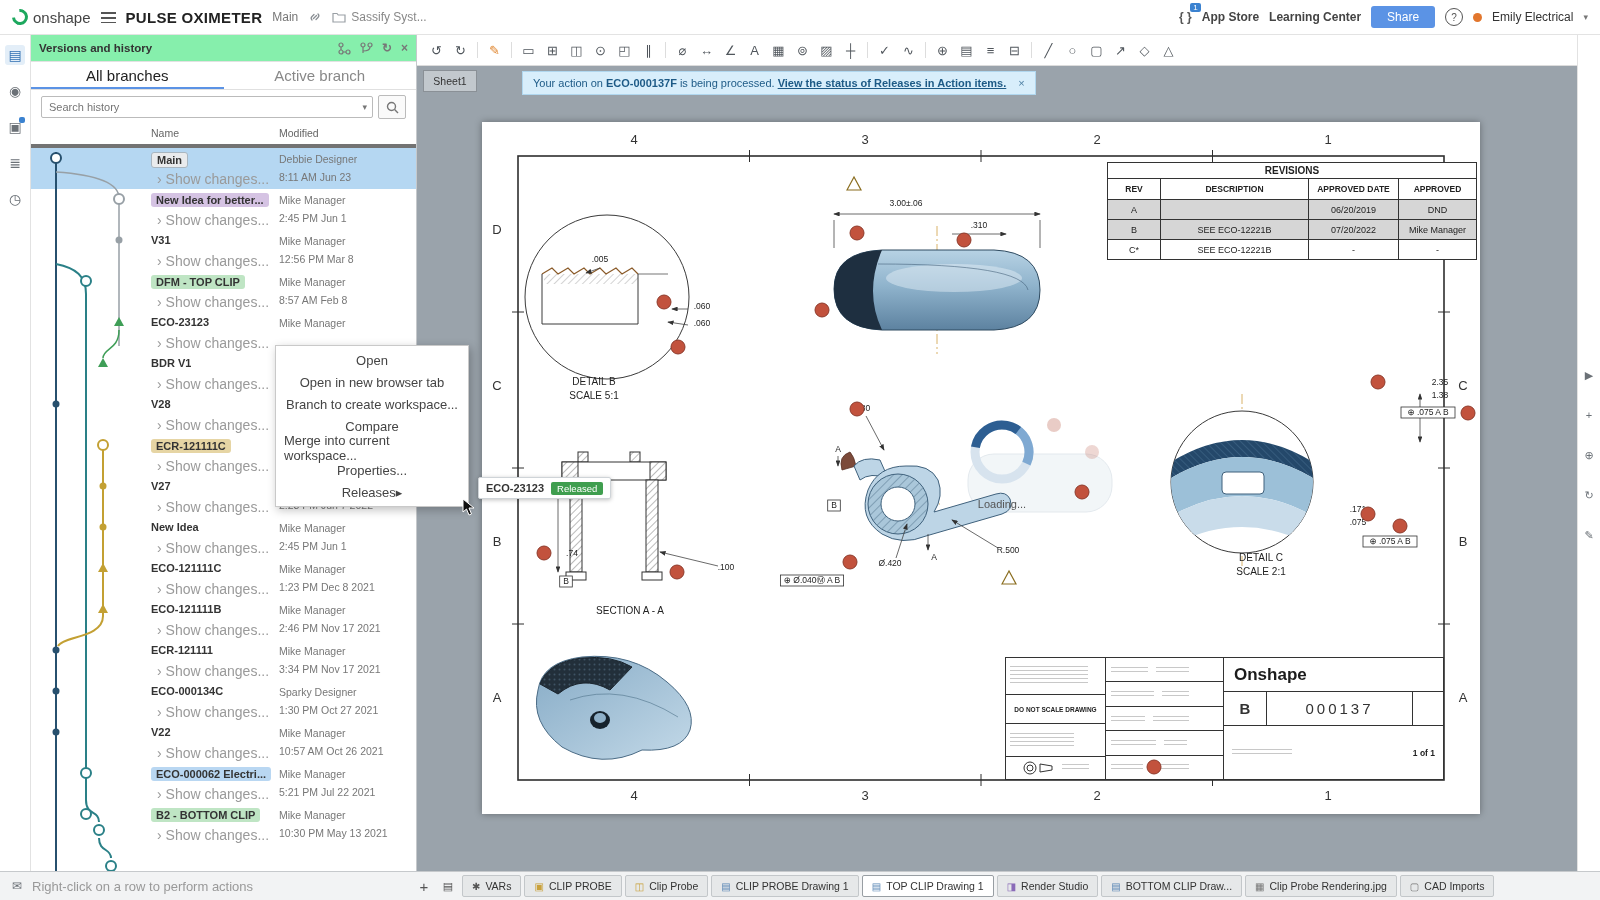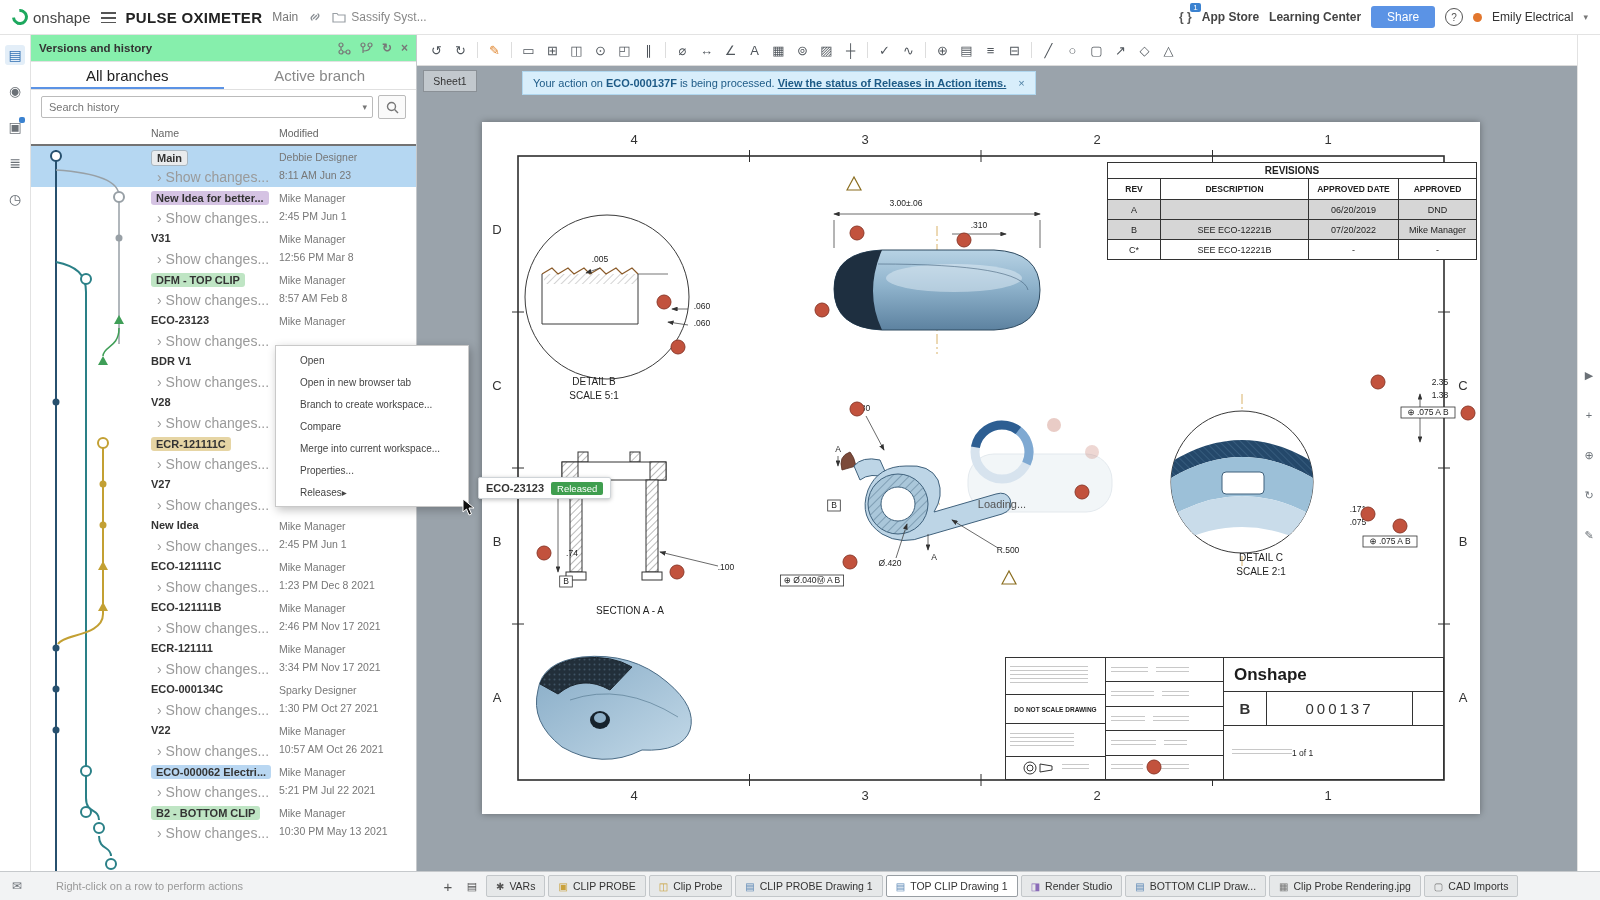--- a/index.html
+++ b/index.html
@@ -58,7 +58,7 @@
   .searchwrap .caret{position:absolute;right:6px;top:6px;}
   .searchbtn{width:26px;height:22px;border:1px solid #bbb;border-radius:2px;background:#fafafa;
     display:flex;align-items:center;justify-content:center;}
-  .pcols{flex:0 0 20px;position:relative;font-size:10.5px;color:#666;border-bottom:2px solid #737373;}
+  .pcols{flex:0 0 20px;position:relative;font-size:10.5px;color:#666;border-bottom:4px solid #737373;}
   .pcols span{position:absolute;top:3px;}
   .pcols .c1{left:120px;} .pcols .c2{left:248px;}
   .plist{flex:1;position:relative;overflow:hidden;}

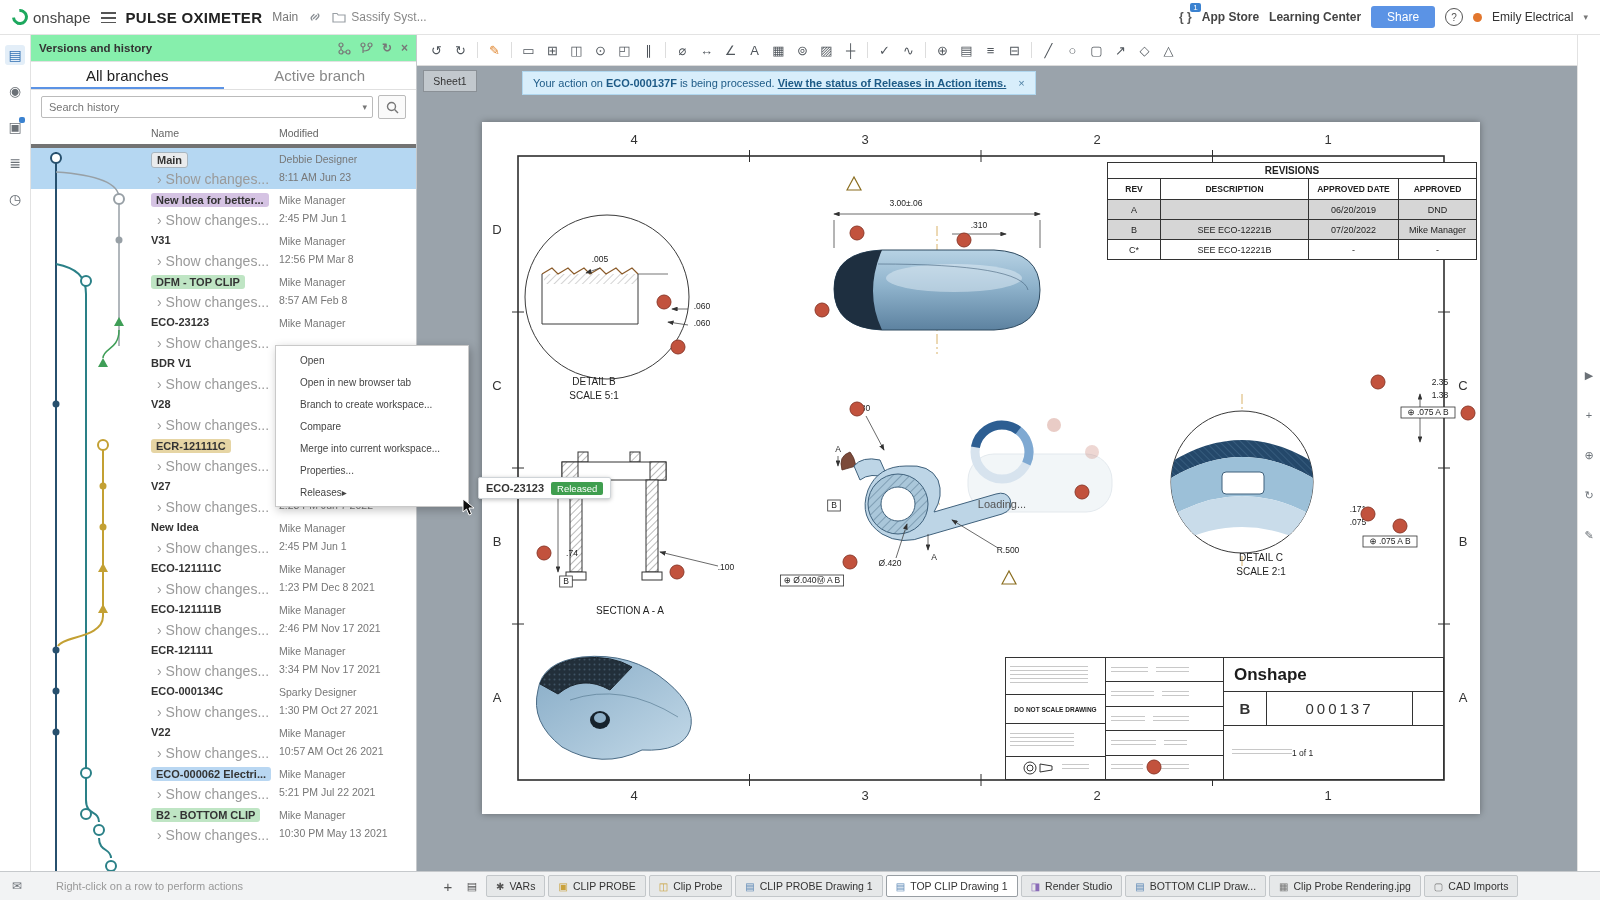--- a/index.html
+++ b/index.html
@@ -139,8 +139,8 @@
   
   .ctxmenu{position:fixed;left:275px;top:345px;width:192px;background:#fff;border:1px solid #c9c9c9;
     box-shadow:2px 3px 9px rgba(0,0,0,.25);z-index:30;padding:3px 0;}
-  .mi{height:22px;display:flex;align-items:center;justify-content:flex-start;
-    padding:0 24px;font-size:10px;color:#444;}
+  .mi{height:22px;display:flex;align-items:center;justify-content:center;
+    padding:0 8px;font-size:13px;color:#444;}
   .release-chip{position:fixed;left:478px;top:477px;height:20px;display:flex;align-items:center;gap:7px;
     background:#fff;border:1px solid #cfd4d8;border-radius:2px;padding:0 7px;font-size:11px;
     font-weight:bold;color:#333;box-shadow:0 1px 4px rgba(0,0,0,.25);z-index:31;}

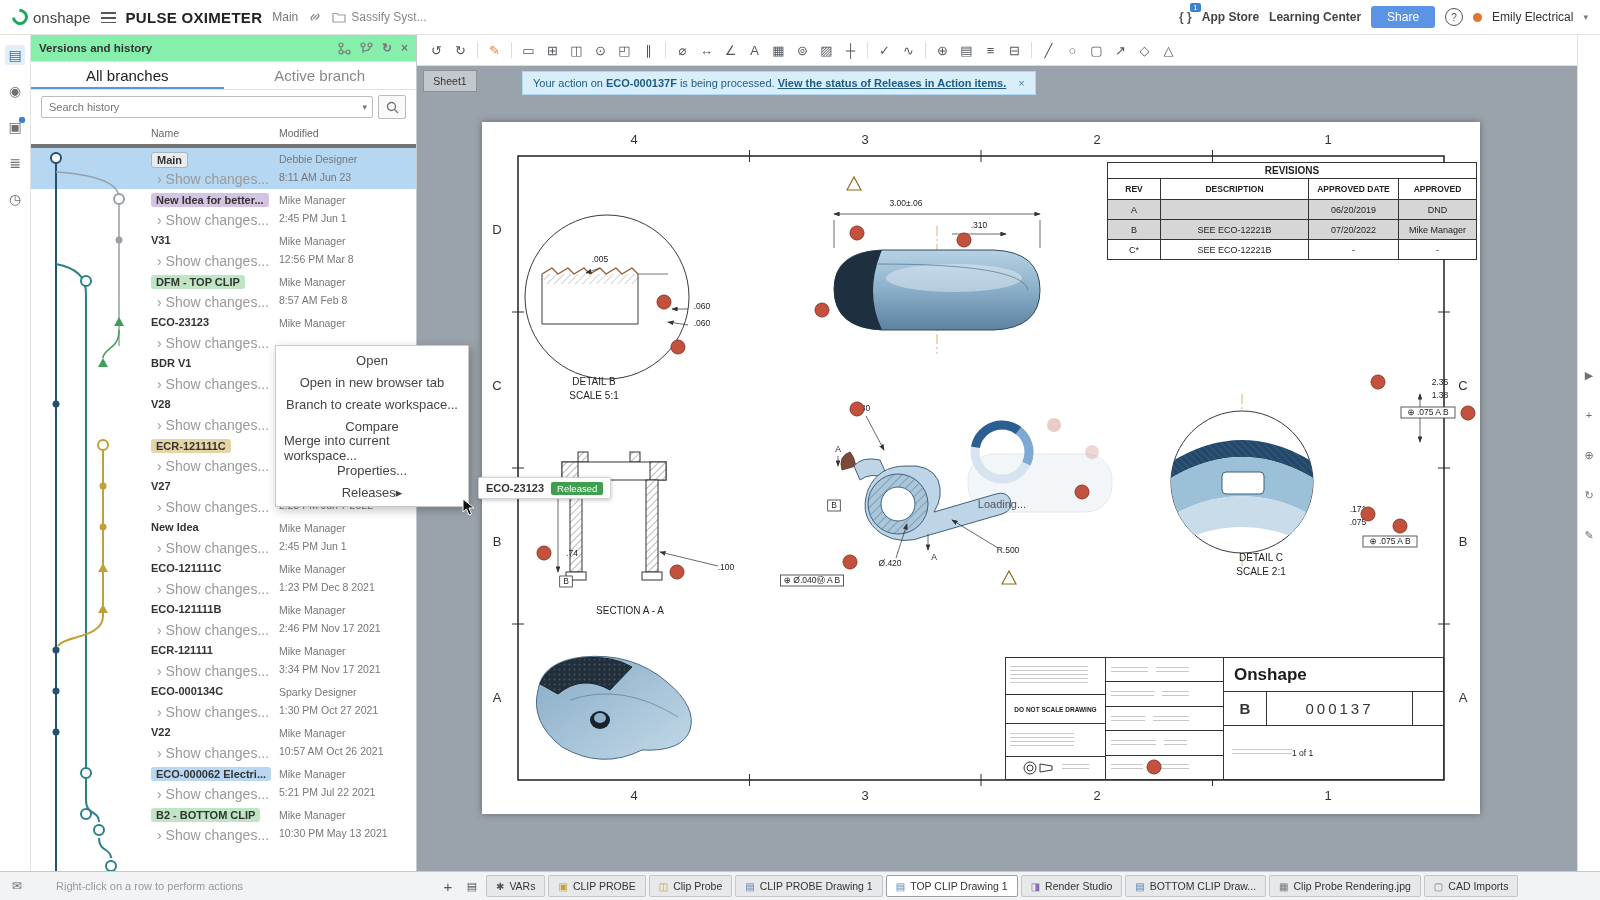--- a/index.html
+++ b/index.html
@@ -133,7 +133,7 @@
     justify-content:center;font-size:15px;font-weight:bold;}
   .tb-num{flex:1;display:flex;align-items:center;justify-content:center;font-size:15px;letter-spacing:3px;}
   .tb-endcell{width:30px;border-left:1px solid #333;}
-  .tb-sheetrow{flex:1;display:flex;align-items:center;justify-content:flex-start;padding:0 8px;}
+  .tb-sheetrow{flex:1;display:flex;align-items:center;justify-content:space-between;padding:0 8px;font-weight:bold;}
   .tb-sheet{font-size:8.5px;color:#222;}
 
   

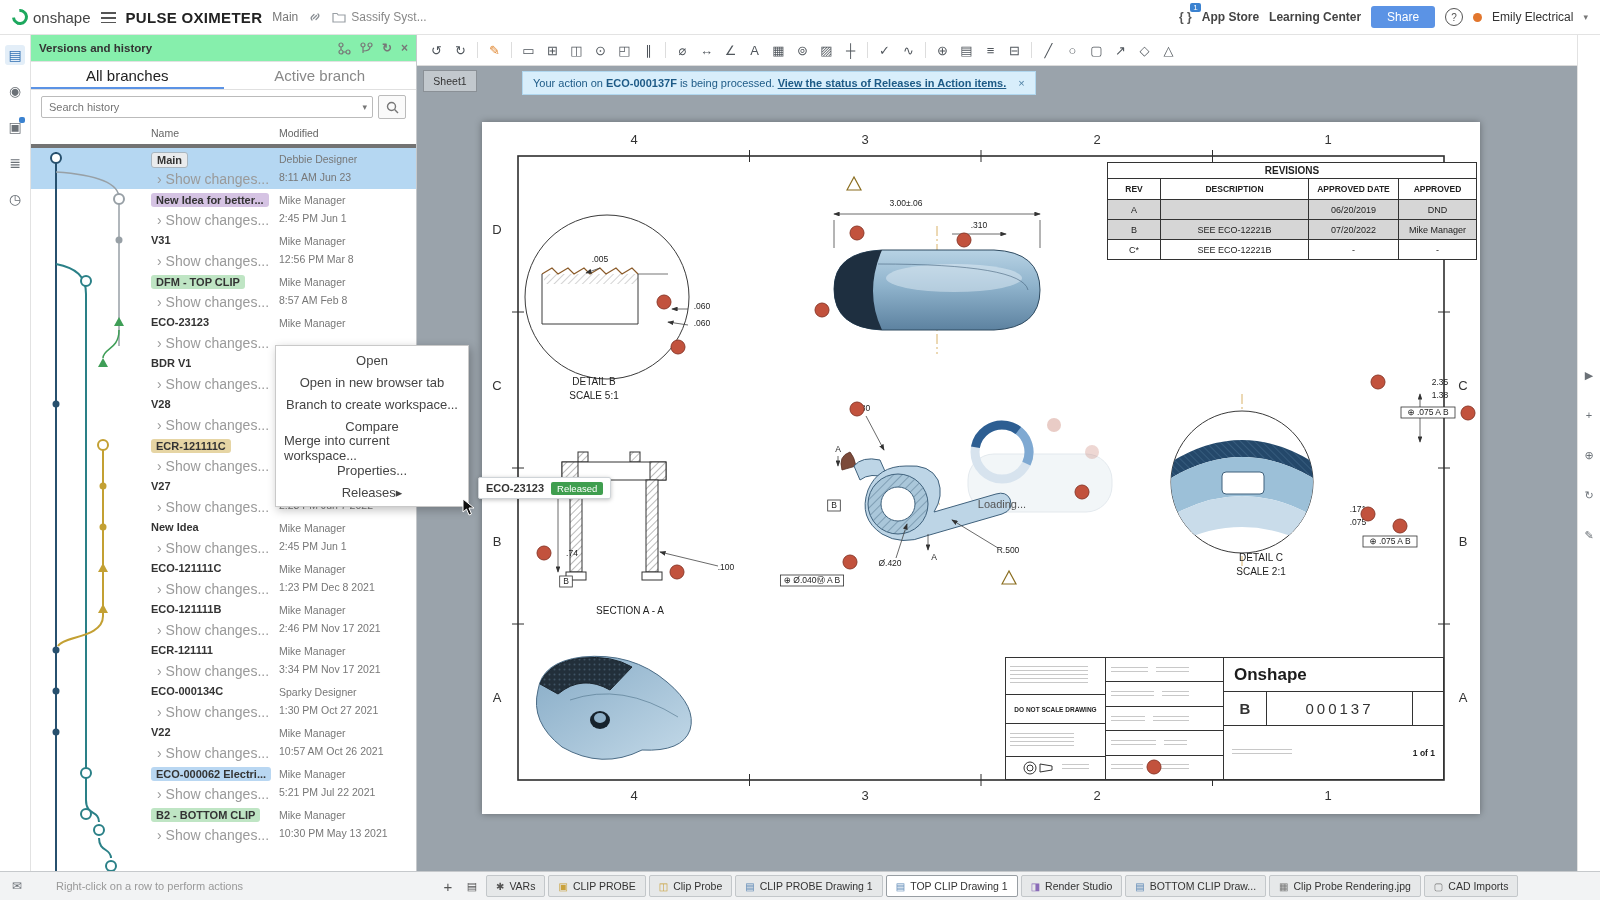--- a/index.html
+++ b/index.html
@@ -151,7 +151,7 @@
   .bottombar{flex:0 0 28px;border-top:1px solid #c6c9cc;background:#f2f3f4;display:flex;
     align-items:center;gap:4px;padding:0 6px;}
   .bb-comment{width:22px;text-align:center;color:#6b7177;font-size:12px;}
-  .bb-hint{width:378px;font-size:11px;color:#999;margin-left:24px;}
+  .bb-hint{width:378px;font-size:13px;color:#999;}
   .bb-plus{width:20px;height:20px;display:flex;align-items:center;justify-content:center;
     font-size:15px;color:#555;}
   .bb-ic{width:20px;height:20px;display:flex;align-items:center;justify-content:center;

